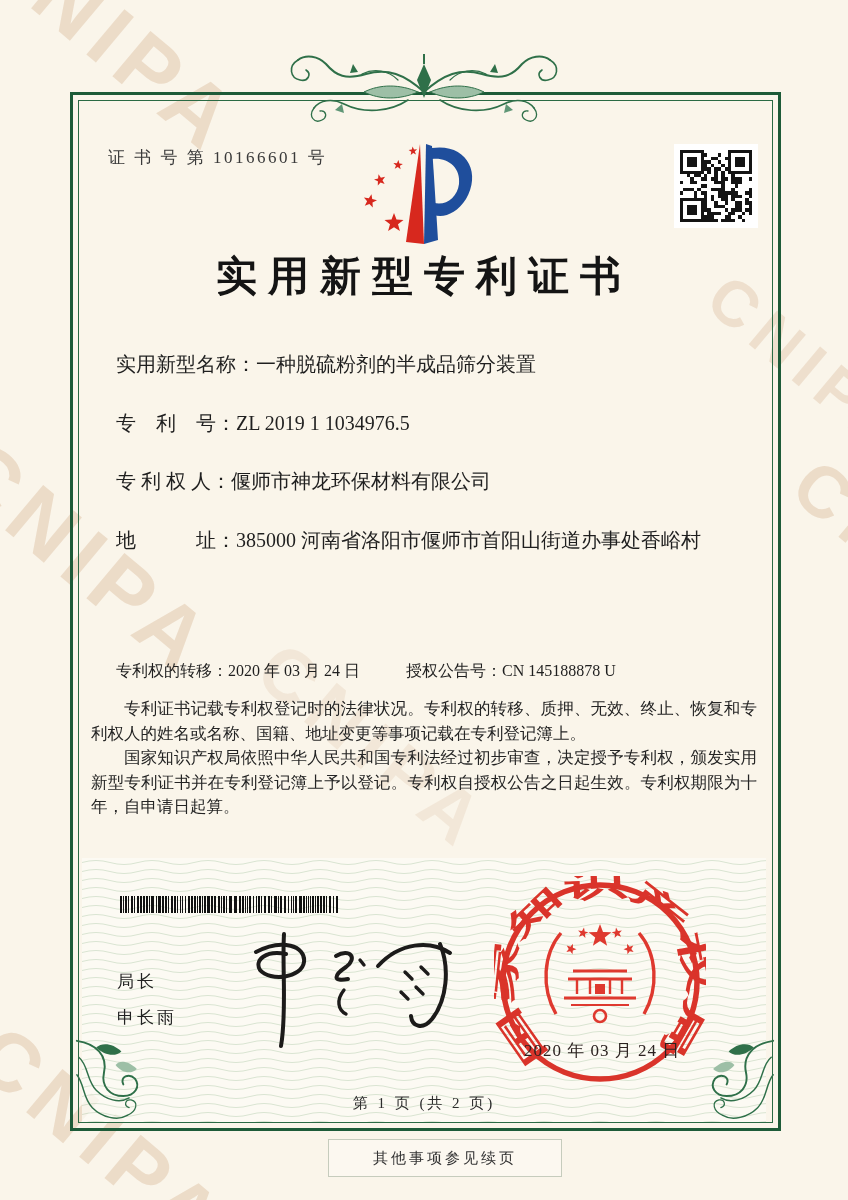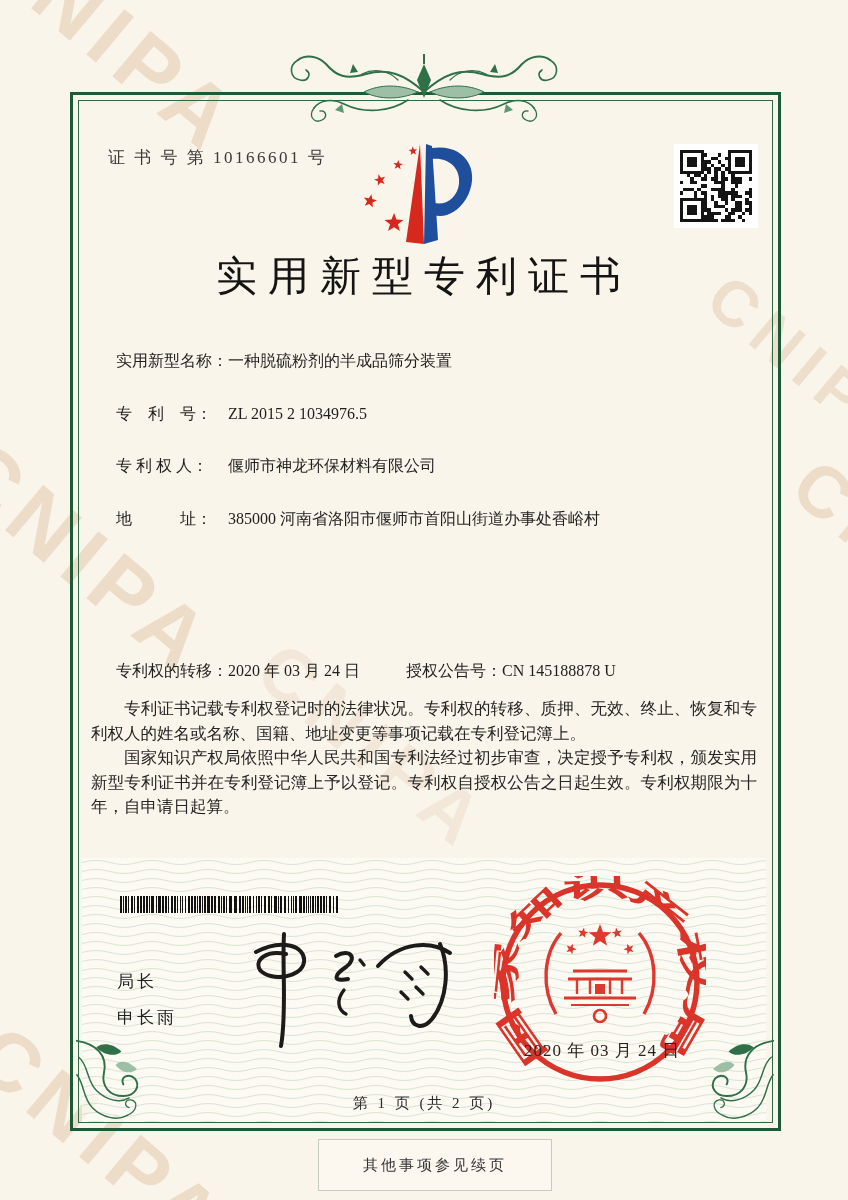--- a/index.html
+++ b/index.html
@@ -38,7 +38,7 @@
   .qr-wrap{position:absolute;left:674px;top:144px;width:84px;height:84px;background:#fff;
     display:flex;align-items:center;justify-content:center;}
   .title{position:absolute;left:0;right:0;top:249px;text-align:center;
-    font-size:41px;font-weight:normal;letter-spacing:11px;color:#141414;}
+    font-size:41px;font-weight:bold;letter-spacing:11px;color:#141414;}
   
   .fields{position:absolute;left:116px;top:351px;font-size:16px;color:#1f1f1f;}
   .field-row{margin-bottom:31.5px;white-space:nowrap;}

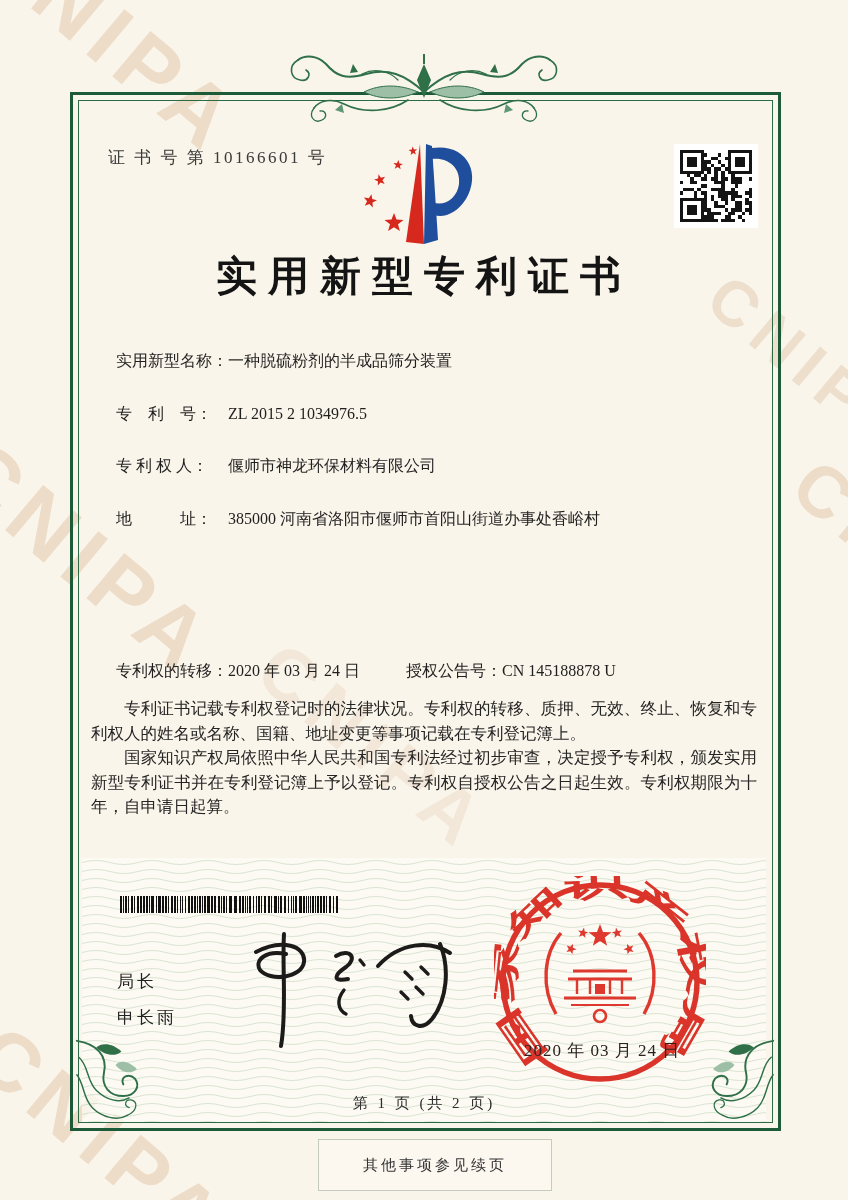--- a/index.html
+++ b/index.html
@@ -40,7 +40,7 @@
   .title{position:absolute;left:0;right:0;top:249px;text-align:center;
     font-size:41px;font-weight:bold;letter-spacing:11px;color:#141414;}
   
-  .fields{position:absolute;left:116px;top:351px;font-size:16px;color:#1f1f1f;}
+  .fields{position:absolute;left:116px;top:351px;font-size:20px;color:#1f1f1f;}
   .field-row{margin-bottom:31.5px;white-space:nowrap;}
   .field-row .lab{display:inline-block;min-width:112px;}
   .grant-row{position:absolute;left:116px;top:661px;font-size:16px;white-space:nowrap;color:#1f1f1f;}

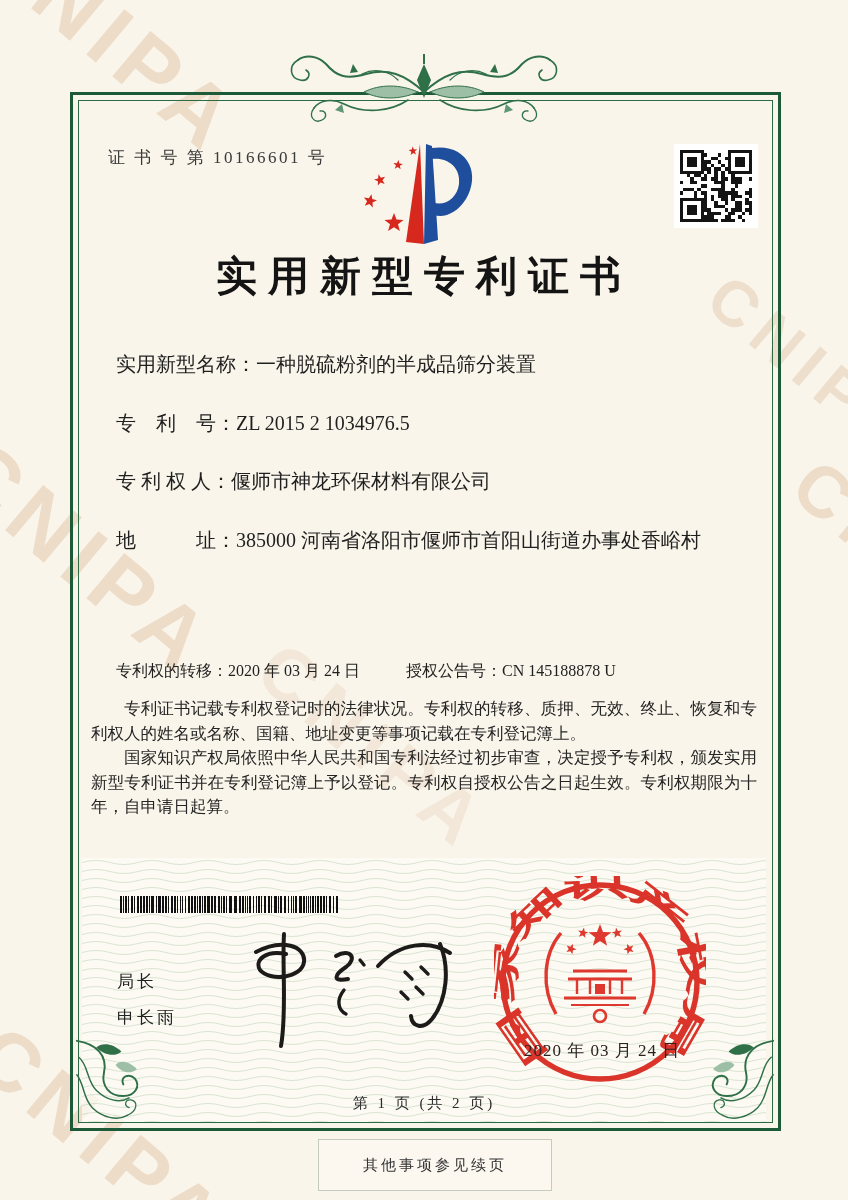--- a/index.html
+++ b/index.html
@@ -387,7 +387,7 @@
       <span class="lab">实用新型名称：</span><span>一种脱硫粉剂的半成品筛分装置</span>
     </div>
     <div class="field-row">
-      <span class="lab">专　利　号：</span><span>ZL 2015 2 1034976.5</span>
+      <span class="lab">专　利　号：</span><span>ZL 2019 1 1034976.5</span>
     </div>
     <div class="field-row">
       <span class="lab">专 利 权 人：</span><span>偃师市神龙环保材料有限公司</span>

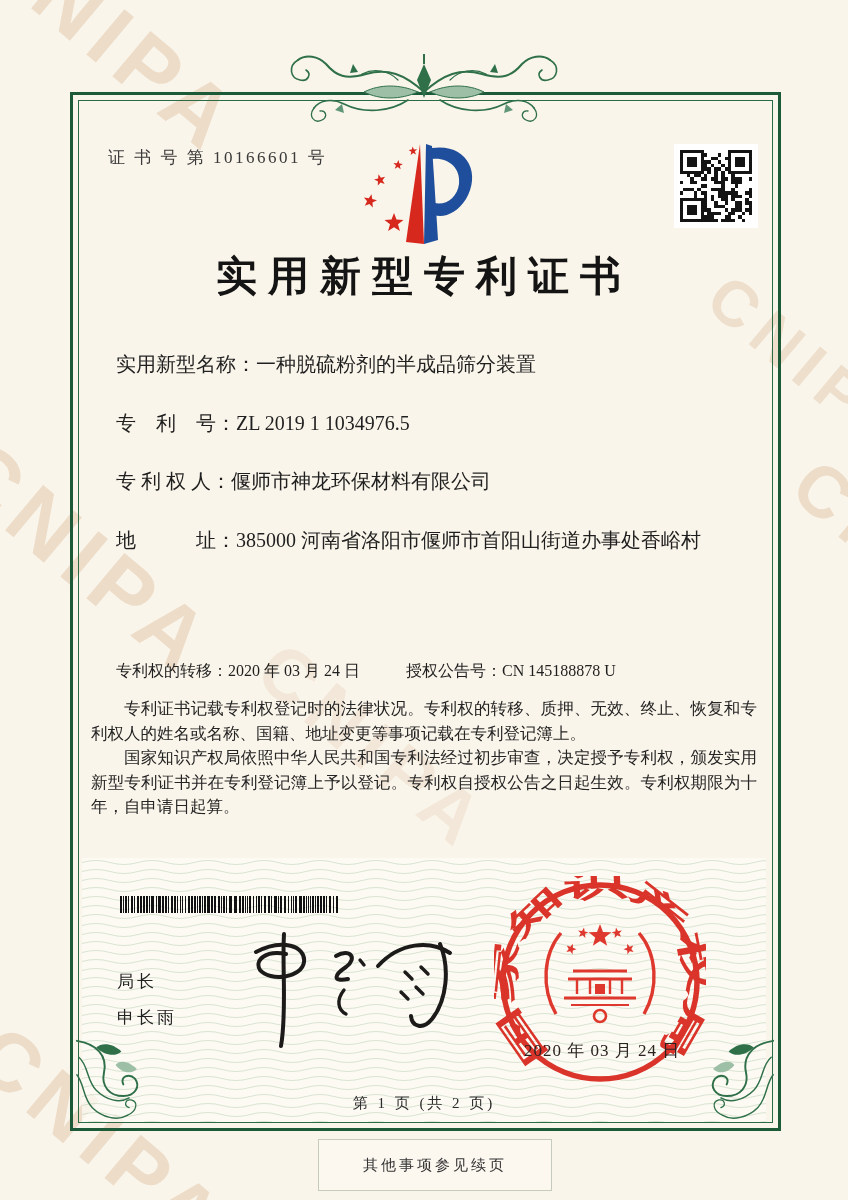--- a/index.html
+++ b/index.html
@@ -63,7 +63,7 @@
   
   .page-footer{position:absolute;left:0;right:0;top:1094px;text-align:center;
     font-size:15px;letter-spacing:3px;color:#2c2c2c;}
-  .cont-box{position:absolute;left:318px;top:1139px;width:234px;height:52px;
+  .cont-box{position:absolute;left:328px;top:1139px;width:234px;height:38px;
     box-sizing:border-box;border:1px solid #c6ccbd;background:#fcf8f0;
     display:flex;align-items:center;justify-content:center;
     font-size:15px;letter-spacing:3px;color:#333;}

